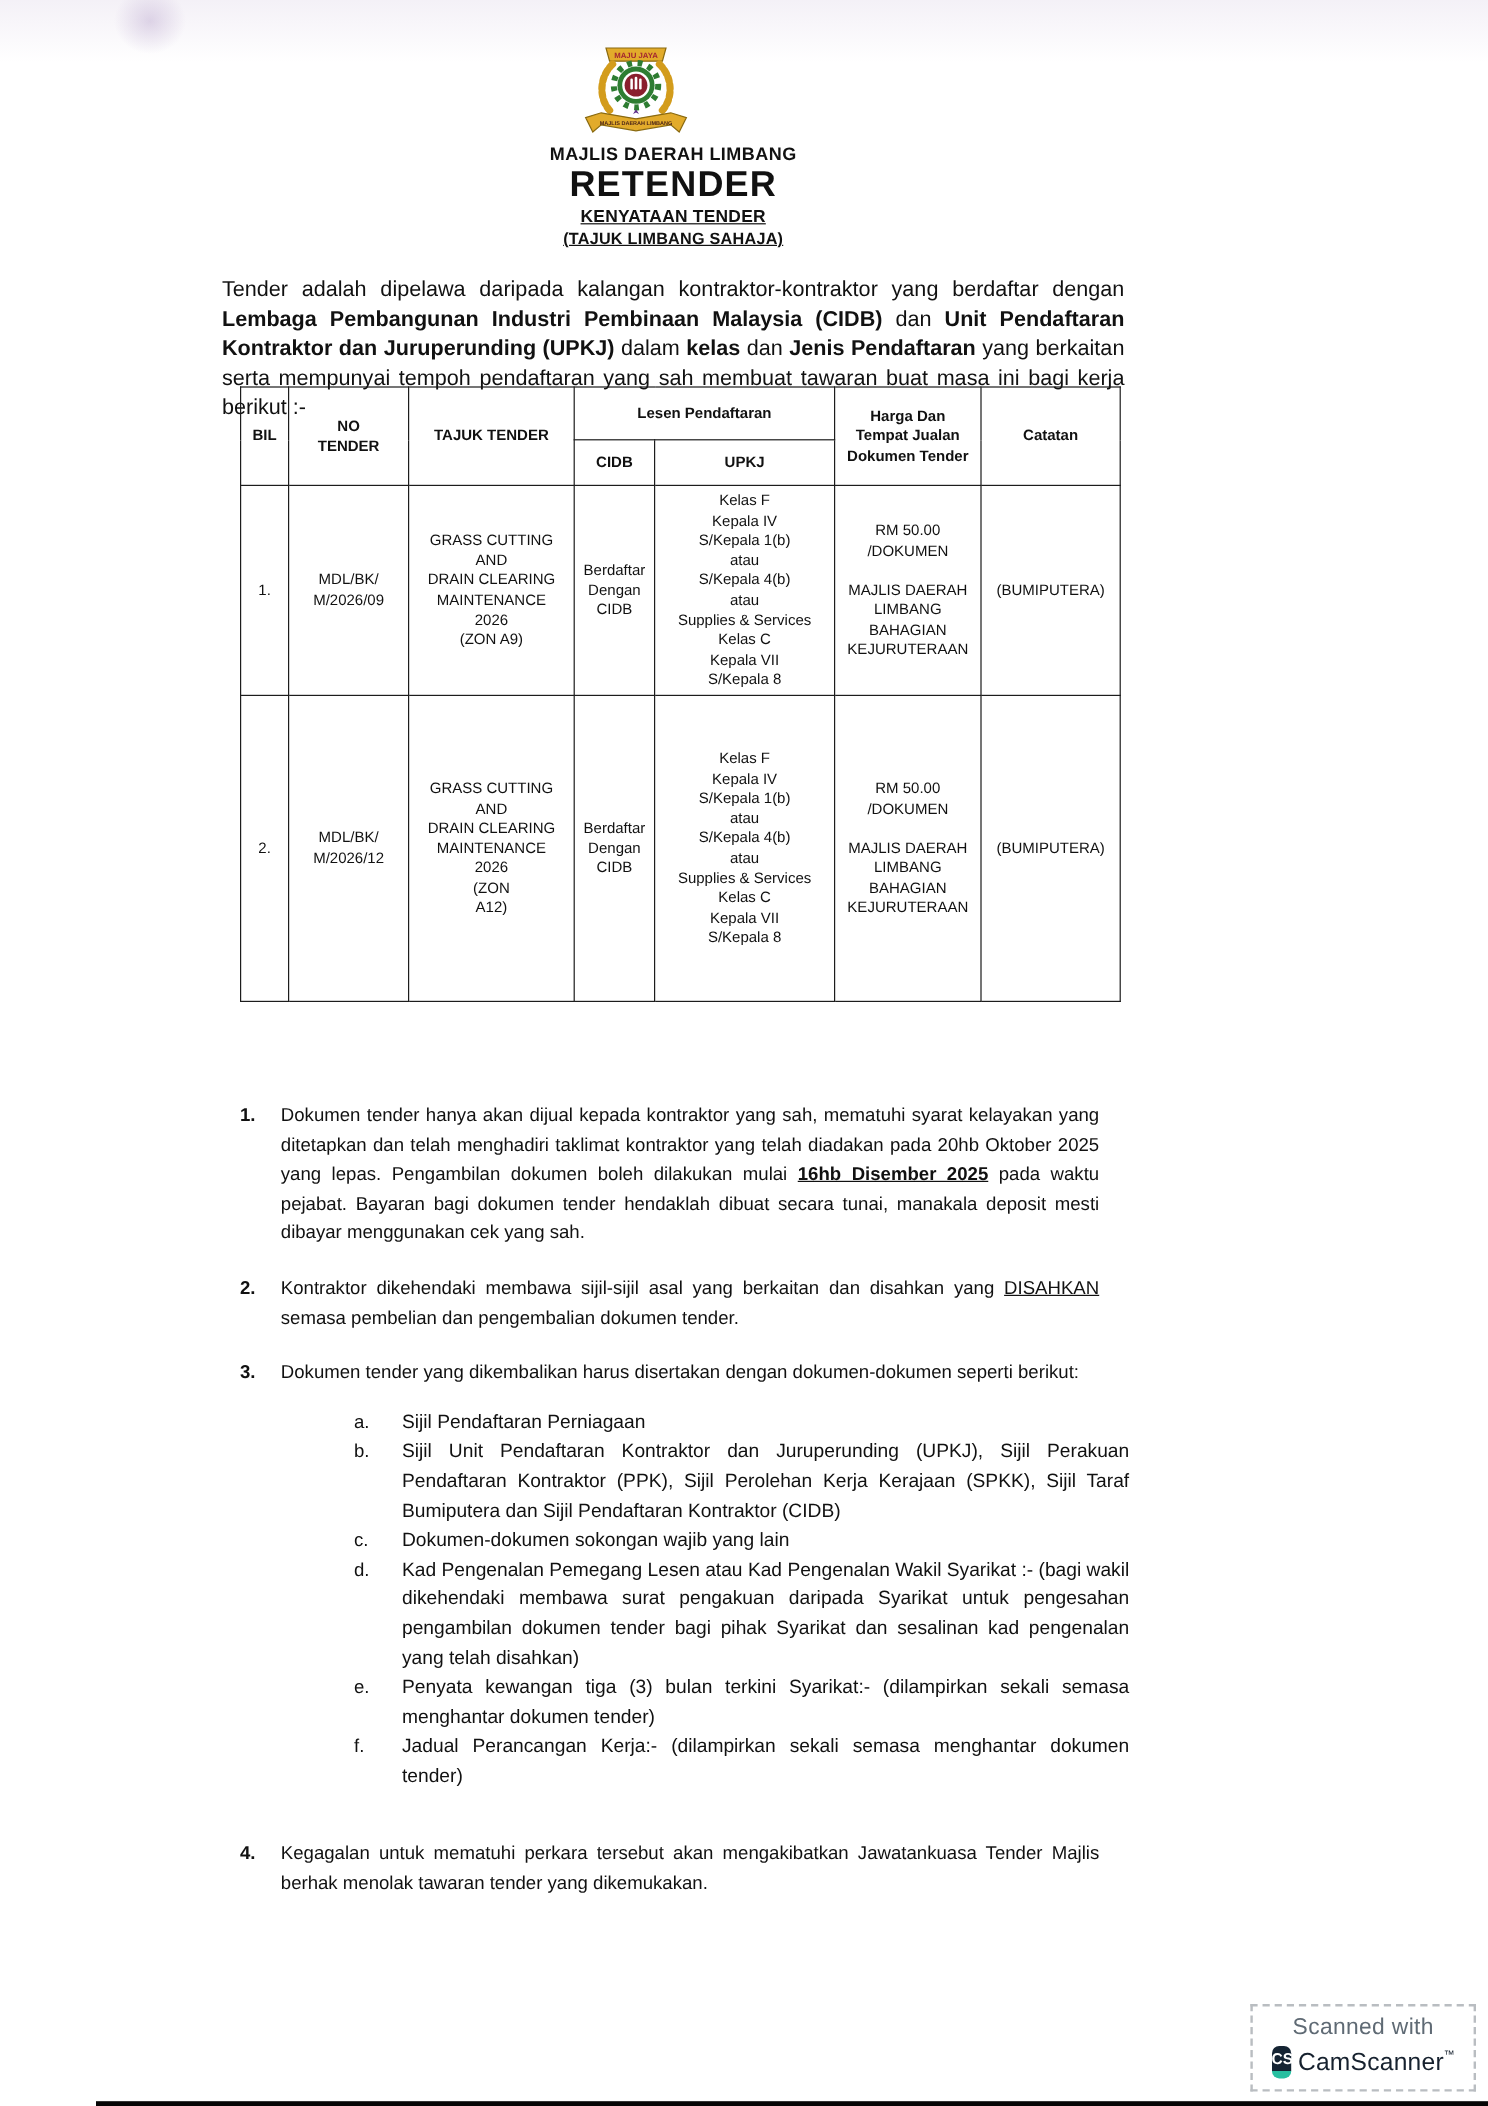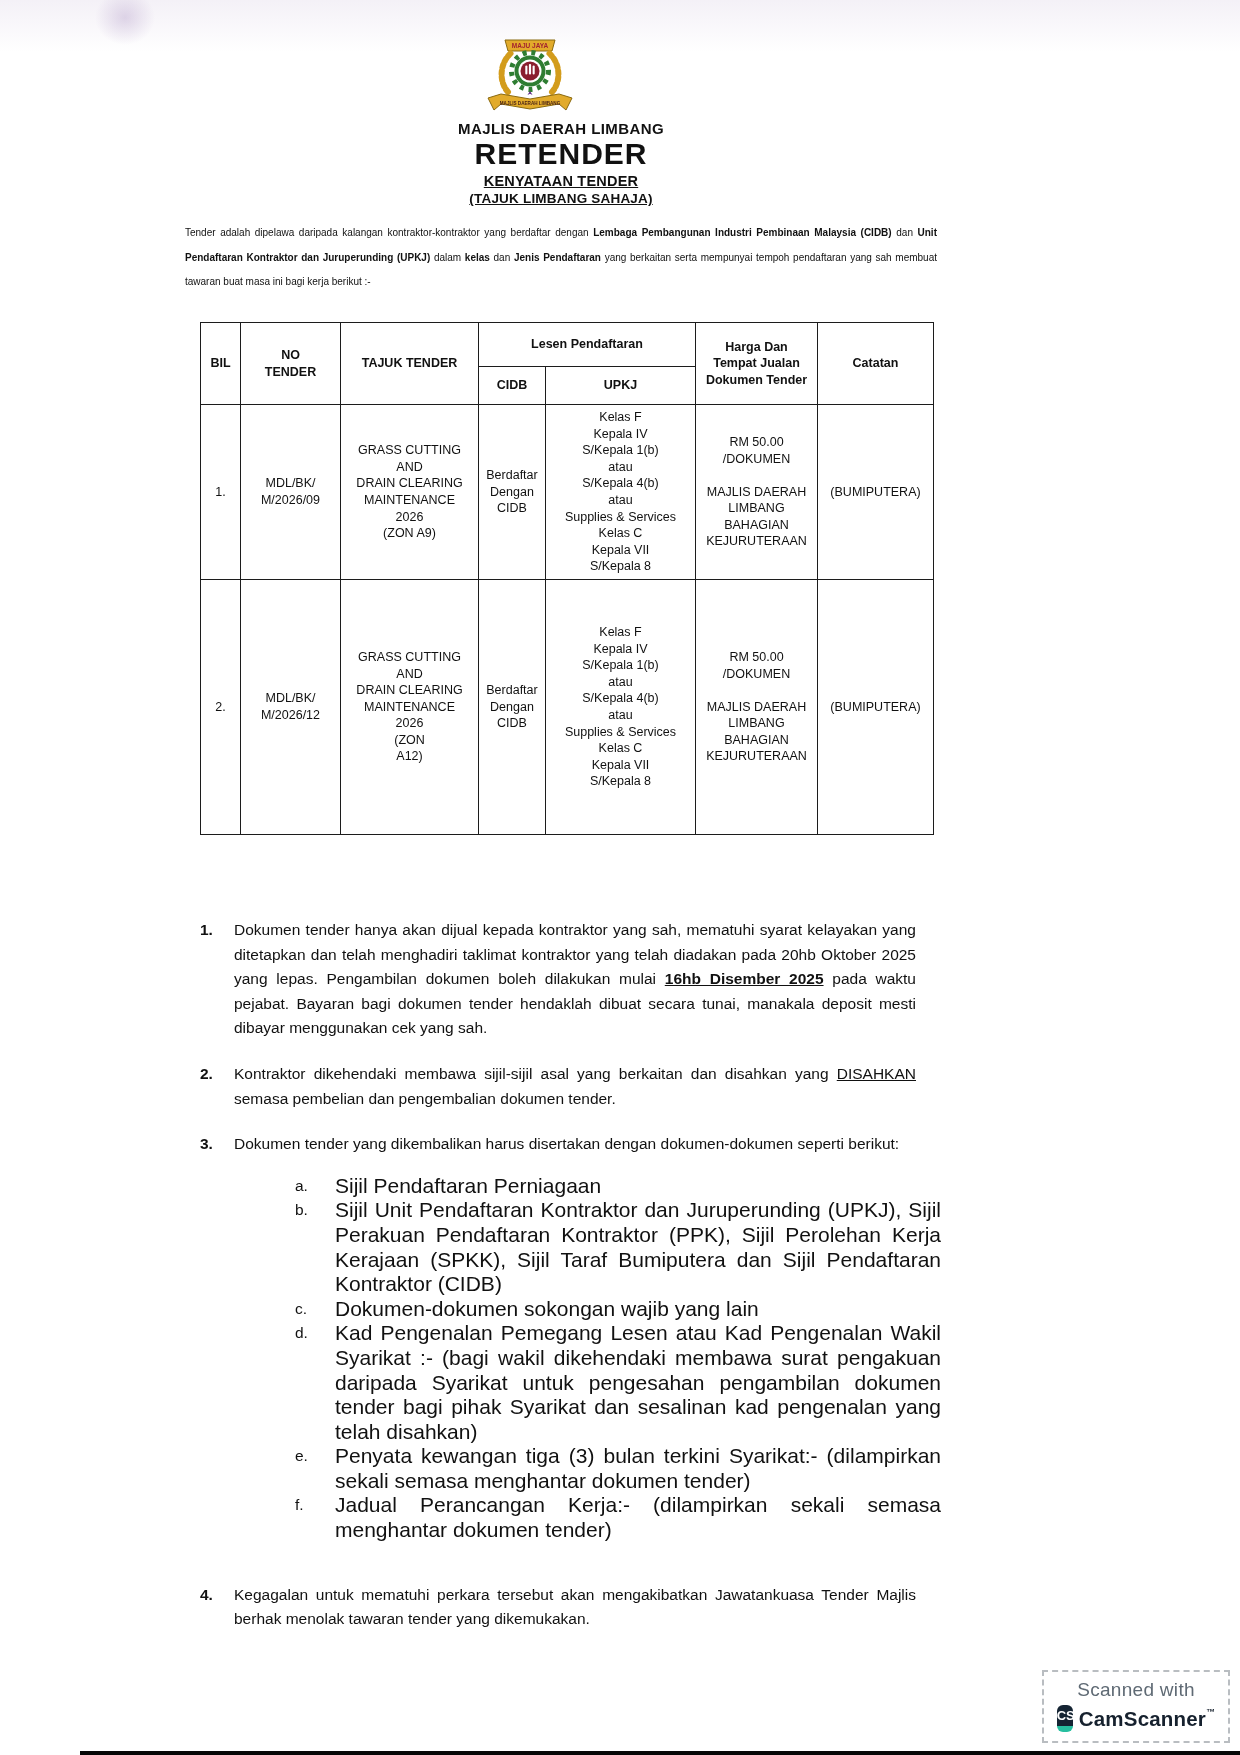--- a/index.html
+++ b/index.html
@@ -28,7 +28,7 @@
   
   .intro{
     position:absolute;left:185px;top:211px;width:752px;
-    font-size:10px;line-height:24.6px;text-align:justify;
+    font-size:18px;line-height:24.6px;text-align:justify;
   }
   
   .tender-table{

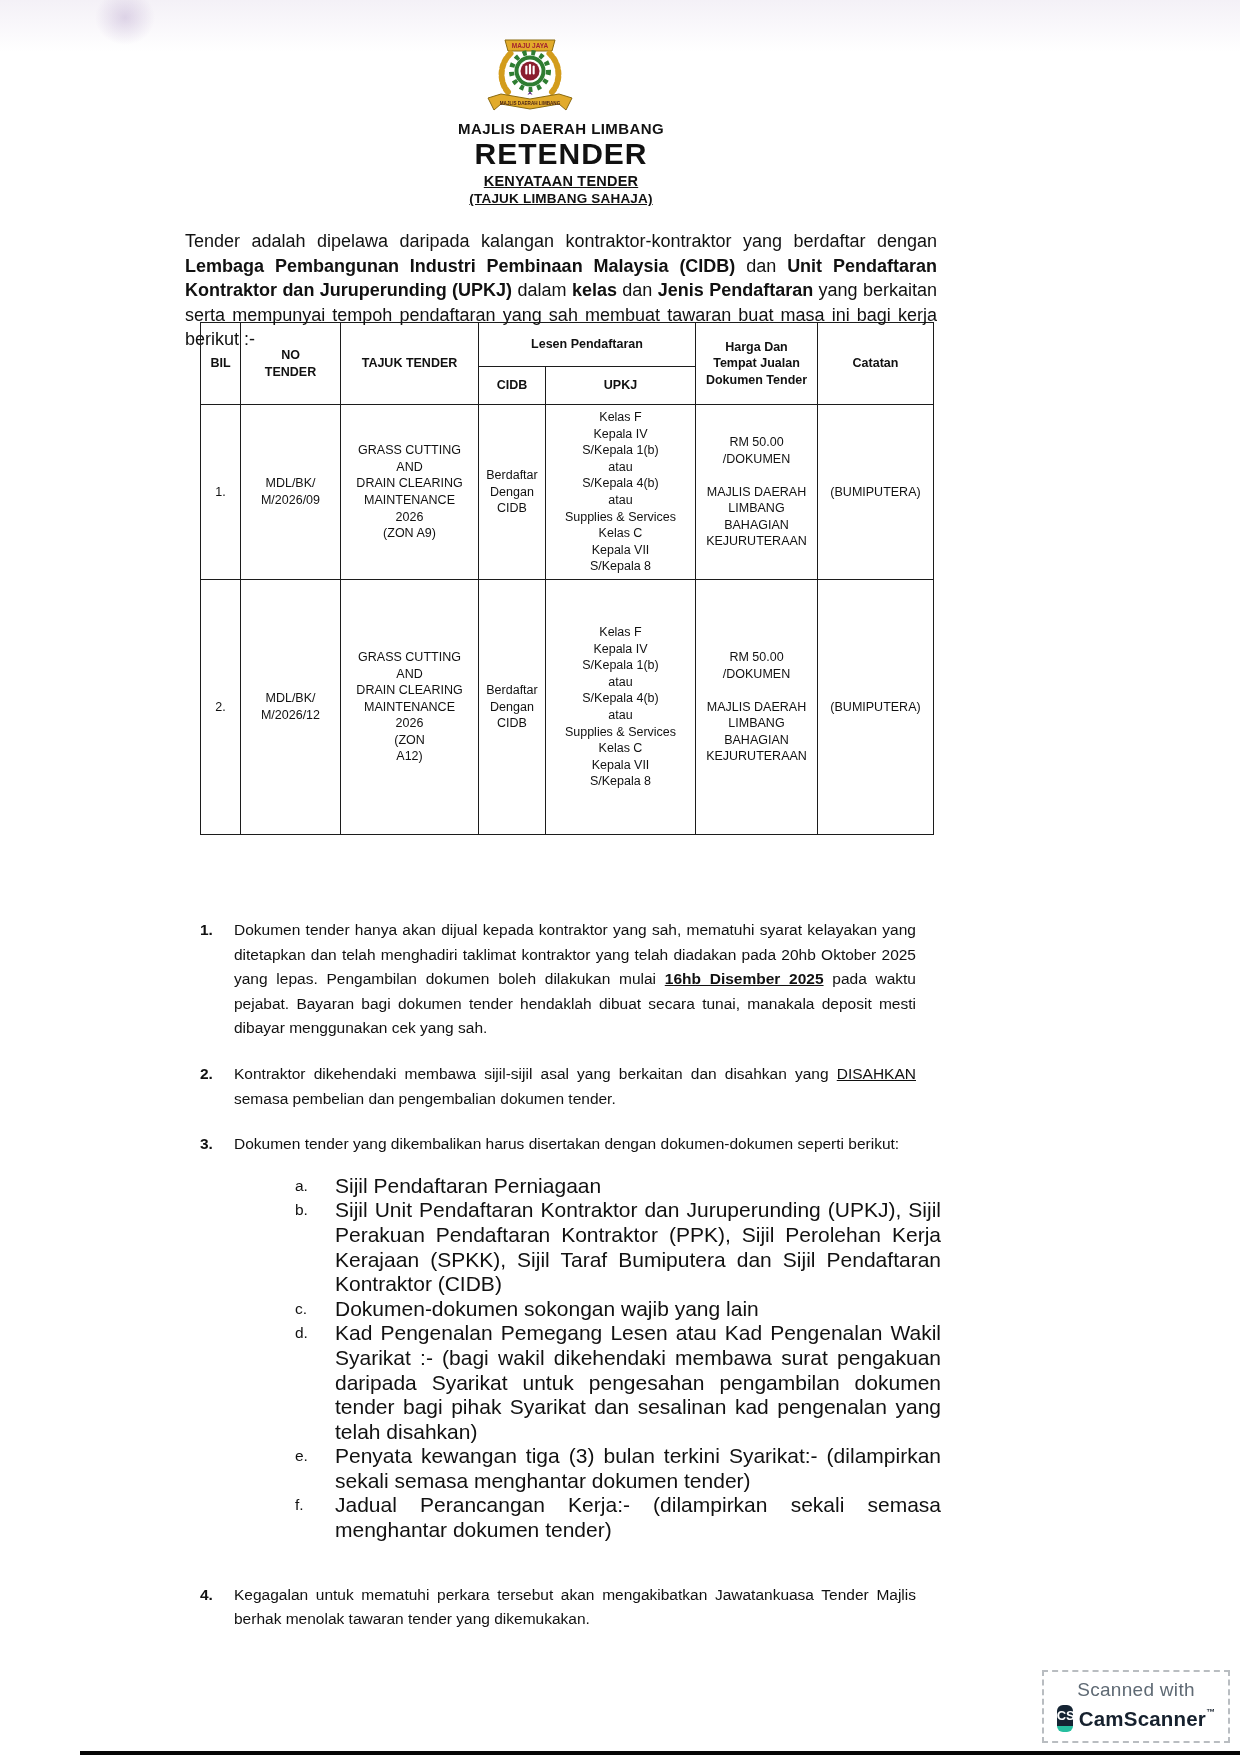--- a/index.html
+++ b/index.html
@@ -52,7 +52,7 @@
   .sub-list{margin:17px 0 40px 95px;}
   .sub-item{display:flex;}
   .sub-letter{width:40px;flex:none;font-size:15.5px;line-height:24.6px;}
-  .sub-text{width:606px;font-size:21px;line-height:24.6px;text-align:justify;}
+  .sub-text{width:606px;font-size:16px;line-height:24.6px;text-align:justify;}
   .note-3-wrap{margin-bottom:0;}
   .note-4{margin-top:0;}
   

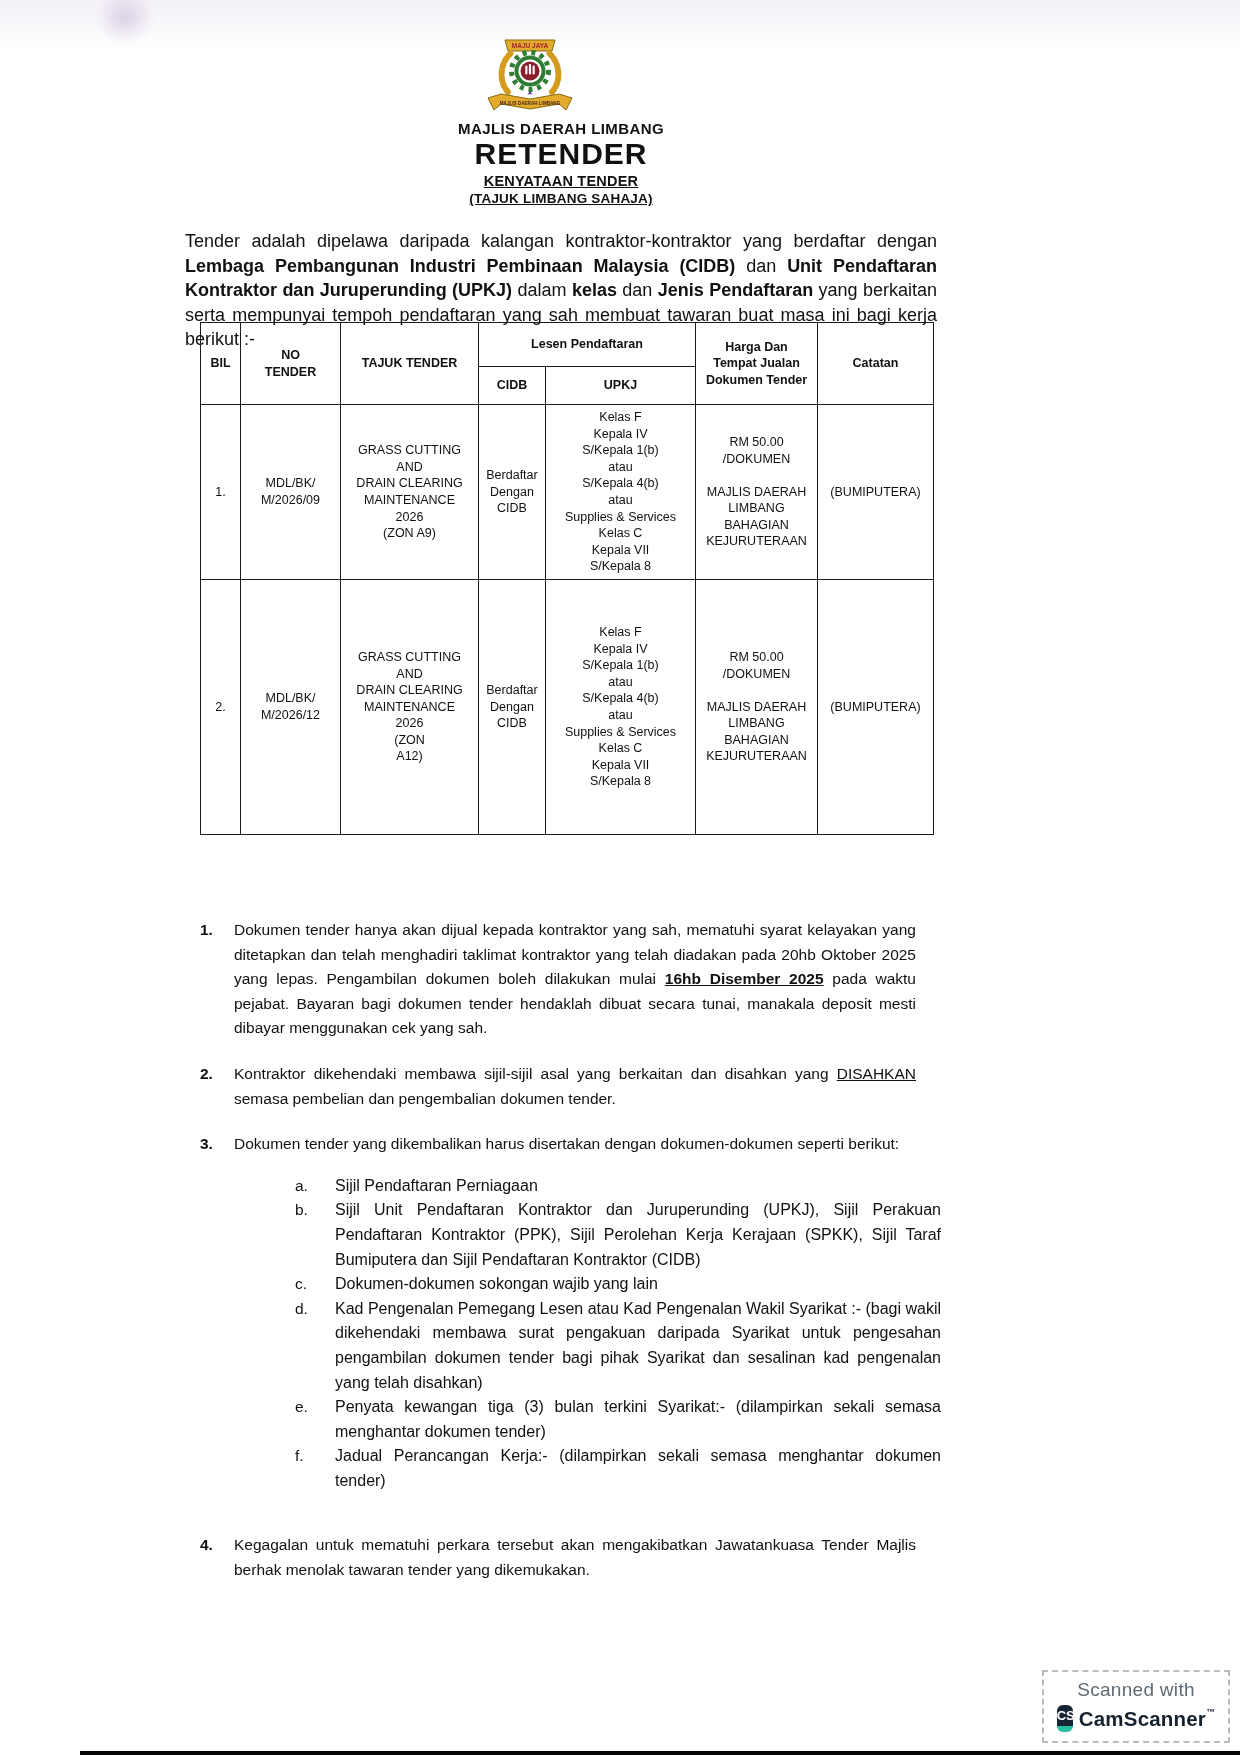--- a/index.html
+++ b/index.html
@@ -68,7 +68,7 @@
     background:linear-gradient(180deg,#152433 0%,#152433 76%,#27bfa0 76%,#27bfa0 100%);
     color:#fff;font-weight:700;font-size:13px;line-height:22px;text-align:center;
   }
-  .cs-brand{font-size:20.5px;font-weight:700;color:#16212e;letter-spacing:.2px;}
+  .cs-brand{font-size:20.5px;font-weight:400;color:#16212e;letter-spacing:.2px;}
   .cs-tm{font-size:9px;color:#16212e;vertical-align:top;}
   .scan-bottom-edge{position:absolute;left:80px;right:0;bottom:0;height:4px;background:#060606;}
 </style>

